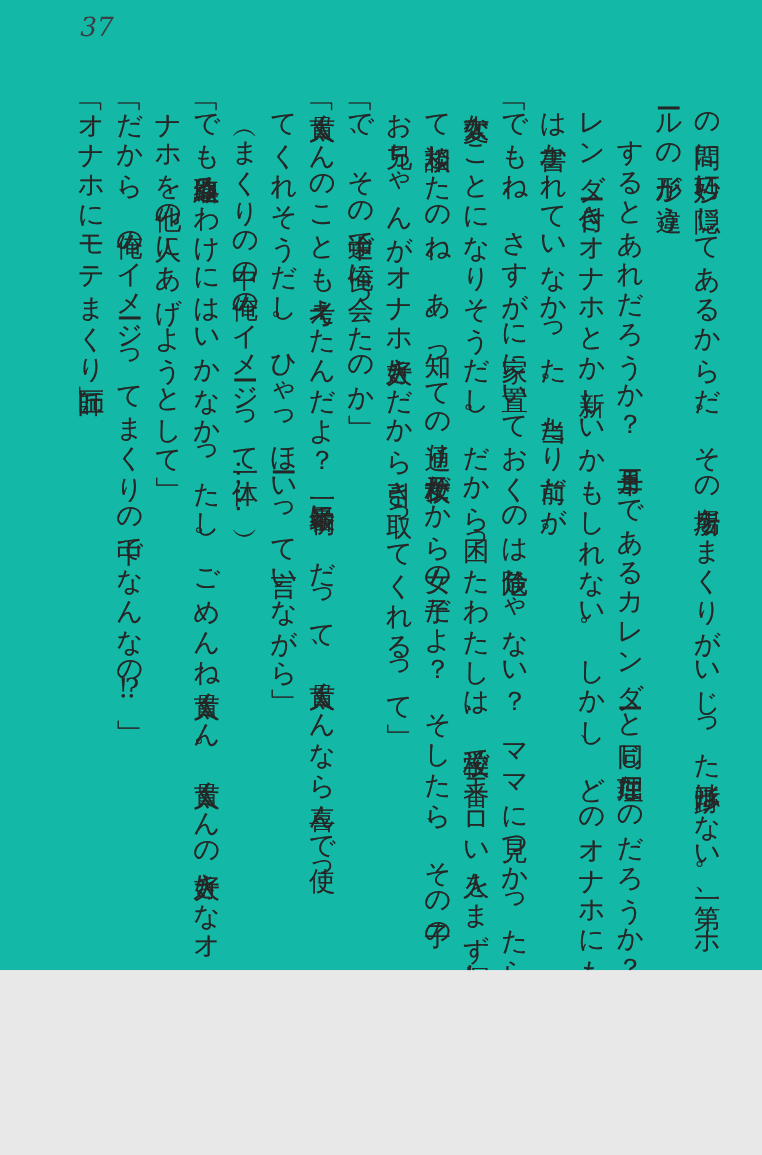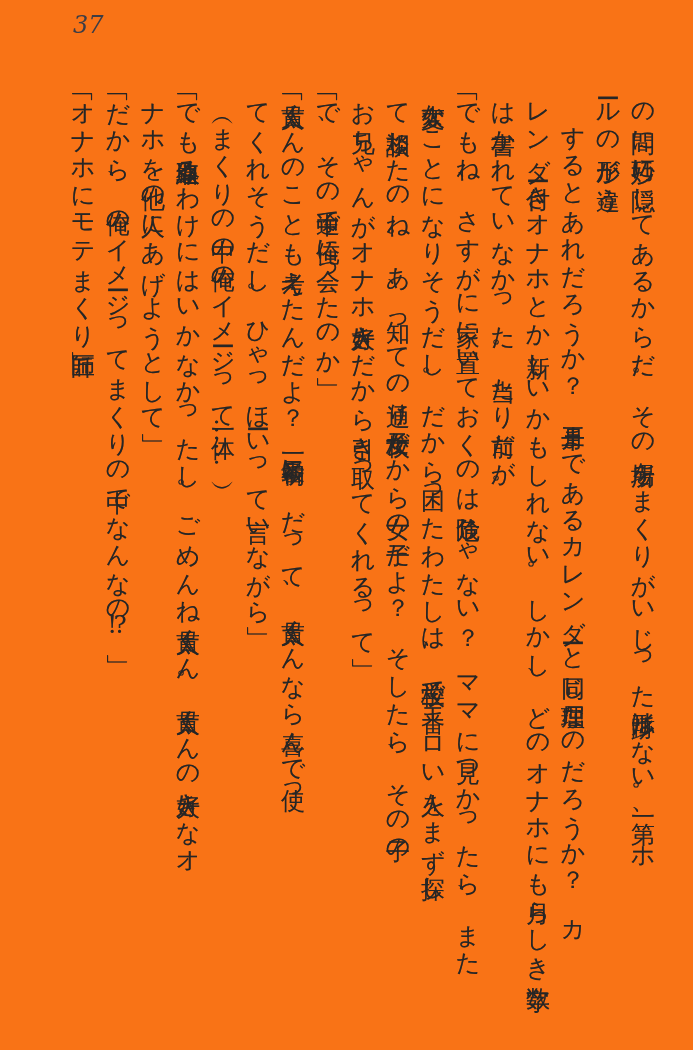--- a/index.html
+++ b/index.html
@@ -10,8 +10,8 @@
   .page {
     position: relative;
     width: 693px;
-    height: 1050px;
-    background: #f97316;
+    height: 882px;
+    background: #14b8a6;
     overflow: hidden;
     font-family: "DejaVu Serif", "Liberation Serif", serif;
   }

